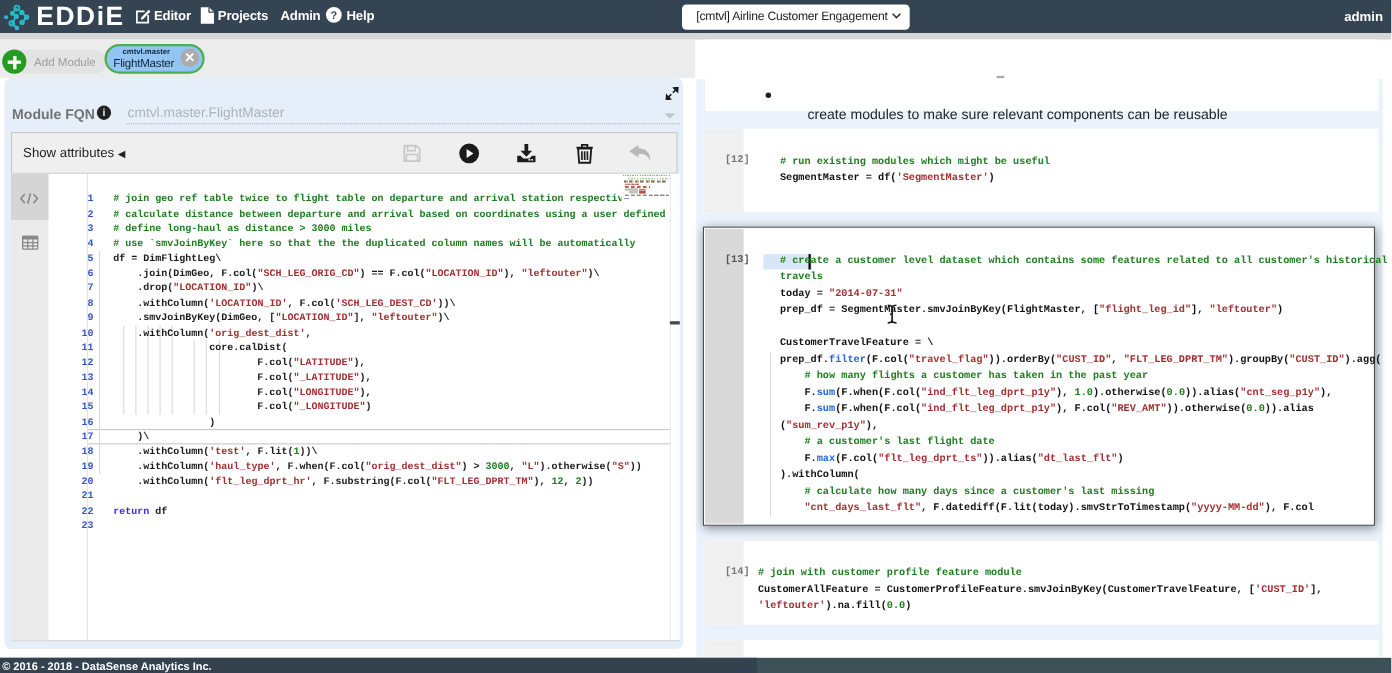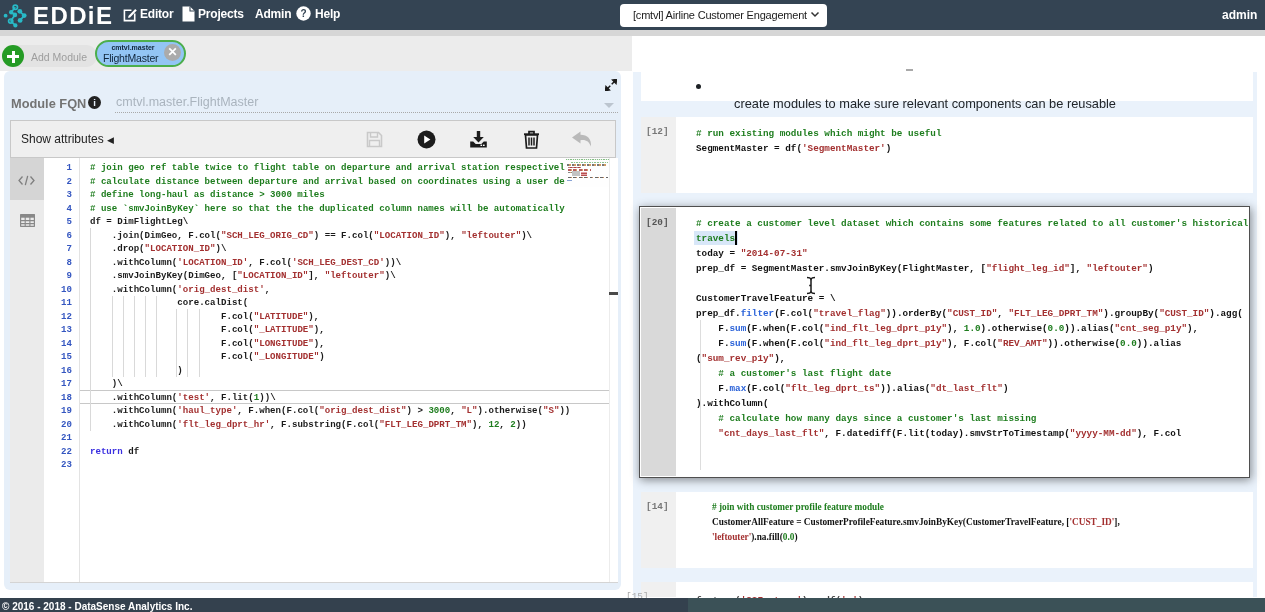--- a/index.html
+++ b/index.html
@@ -6,7 +6,7 @@
 body{width:1265px;height:612px;position:relative;overflow:hidden;background:#fff;
   font-family:"Liberation Sans",sans-serif;}
 .abs{position:absolute;}
-pre{margin:0;font-family:"Liberation Mono",monospace;}
+pre{margin:13px;font-family:"Liberation Mono",monospace;}
 svg{display:block;}
 
 .cm{color:#1e7d1e;}      

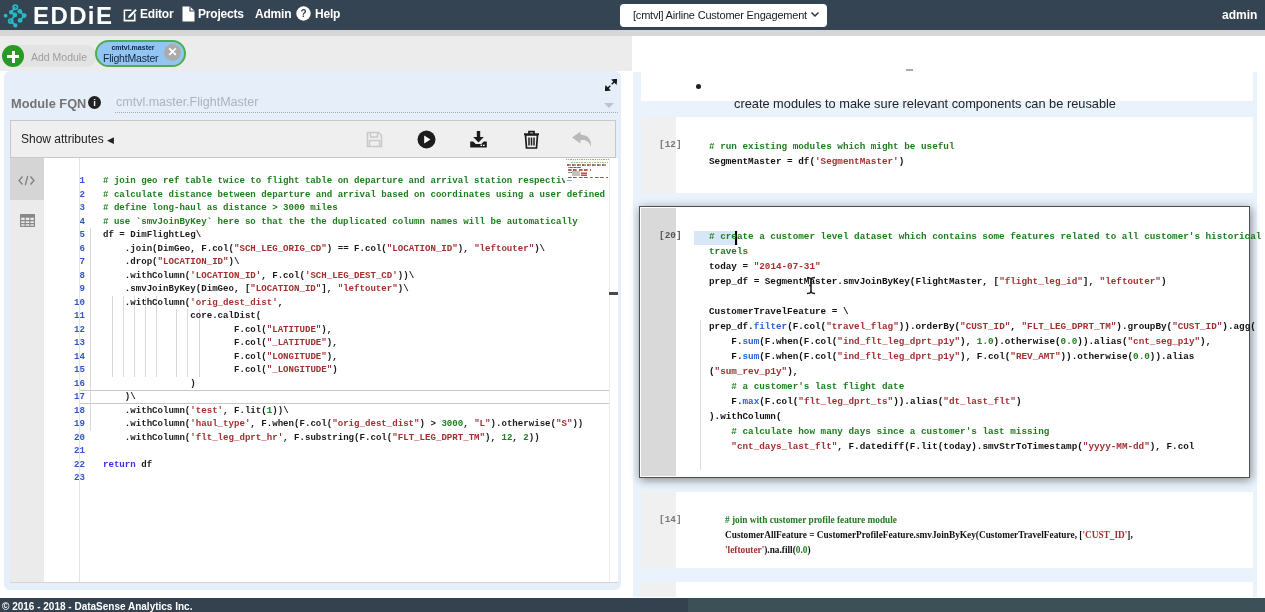--- a/index.html
+++ b/index.html
@@ -270,7 +270,7 @@
 
 <div class="abs" id="cell13" style="left:639px;top:206px;width:611px;height:272px;background:#fff;border:1.6px solid #4f4f4f;box-sizing:border-box;box-shadow:1px 2px 9px rgba(0,0,0,0.45);"></div>
 <div class="abs" style="left:641px;top:208px;width:35px;height:268px;background:#d9d9d9;"></div>
-<pre class="abs" style="left:646px;top:217px;font-size:9.4px;color:#555;font-weight:bold;">[20]</pre>
+<pre class="abs" style="left:646px;top:217px;font-size:9.4px;color:#555;font-weight:bold;">[13]</pre>
 <div class="abs" style="left:694px;top:231px;width:44px;height:14px;background:#d8e7f8;"></div>
 <div class="abs" style="left:735px;top:230.5px;width:1.5px;height:14px;background:#000;"></div>
 <div class="abs" style="left:700px;top:320px;width:1px;height:150px;background:#ddd;"></div>

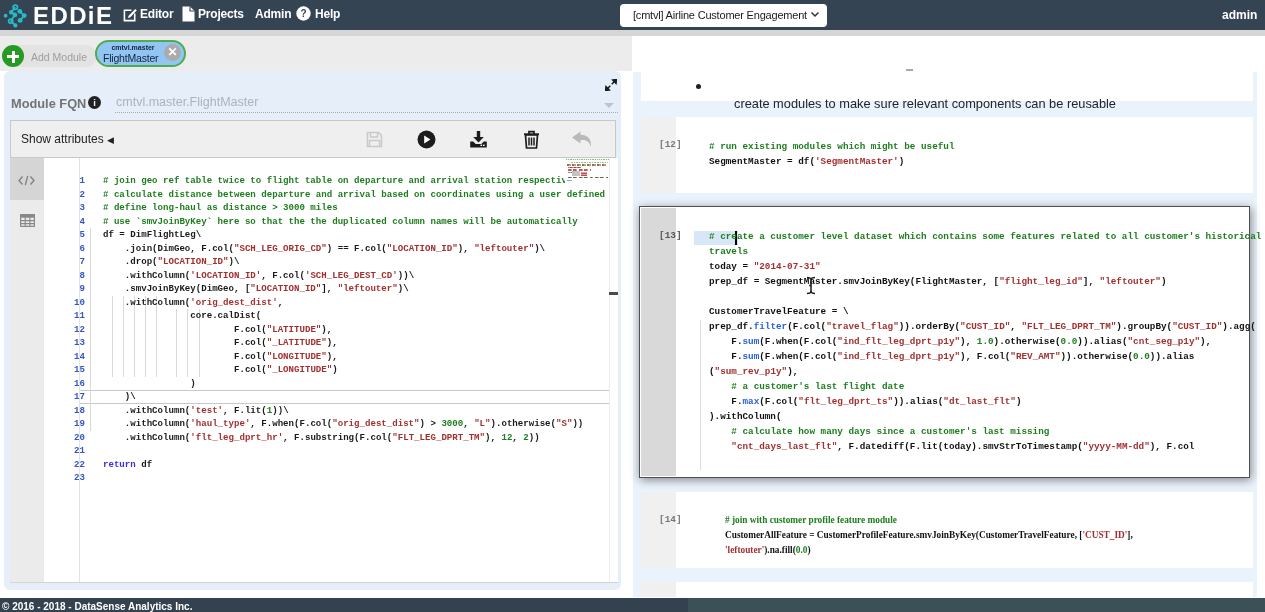--- a/index.html
+++ b/index.html
@@ -281,6 +281,7 @@
 
 CustomerTravelFeature = \
 prep_df.<span class="bi">filter</span>(F.col(<span class="st">"travel_flag"</span>)).orderBy(<span class="st">"CUST_ID"</span>, <span class="st">"FLT_LEG_DPRT_TM"</span>).groupBy(<span class="st">"CUST_ID"</span>).agg(
+    <span class="cm"># how many flights a customer has taken in the past year</span>
     F.<span class="bi">sum</span>(F.when(F.col(<span class="st">"ind_flt_leg_dprt_p1y"</span>), <span class="nu">1.0</span>).otherwise(<span class="nu">0.0</span>)).alias(<span class="st">"cnt_seg_p1y"</span>),
     F.<span class="bi">sum</span>(F.when(F.col(<span class="st">"ind_flt_leg_dprt_p1y"</span>), F.col(<span class="st">"REV_AMT"</span>)).otherwise(<span class="nu">0.0</span>)).alias
 (<span class="st">"sum_rev_p1y"</span>),

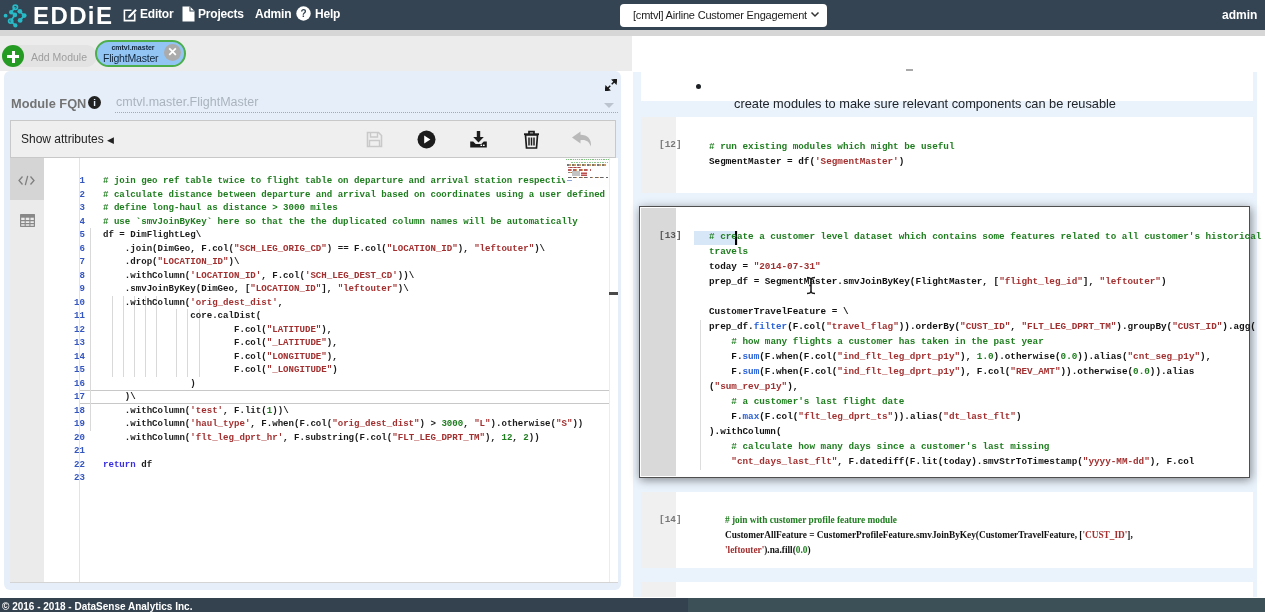--- a/index.html
+++ b/index.html
@@ -305,7 +305,7 @@
 <div class="abs" style="left:641px;top:492px;width:612px;height:76px;background:#fff;"></div>
 <div class="abs" style="left:641px;top:492px;width:35px;height:76px;background:#f0f0f0;"></div>
 <pre class="abs" style="left:646px;top:501px;font-size:9.4px;color:#777;font-weight:bold;">[14]</pre>
-<pre class="abs" style="left:712px;top:500px;font-size:9.3px;line-height:15px;color:#111;font-weight:bold;font-family:Liberation Serif, serif;"><span class="cm"># join with customer profile feature module</span>
+<pre class="abs" style="left:676px;top:500px;font-size:9.3px;line-height:15px;color:#111;font-weight:bold;"><span class="cm"># join with customer profile feature module</span>
 CustomerAllFeature = CustomerProfileFeature.smvJoinByKey(CustomerTravelFeature, [<span class="st">'CUST_ID'</span>],
 <span class="st">'leftouter'</span>).na.fill(<span class="nu">0.0</span>)
 </pre>

